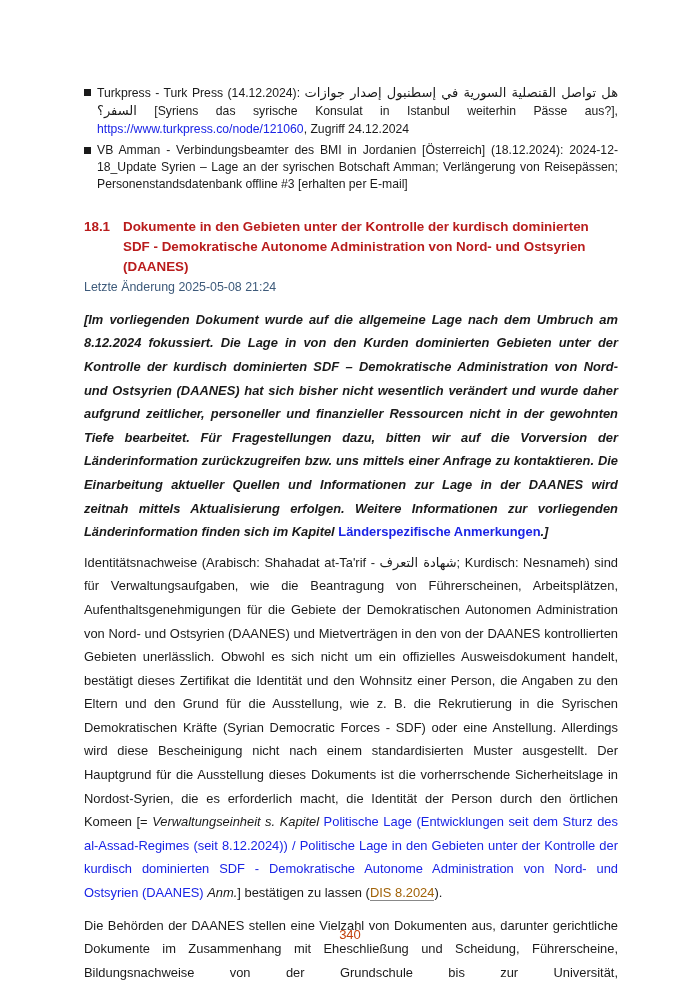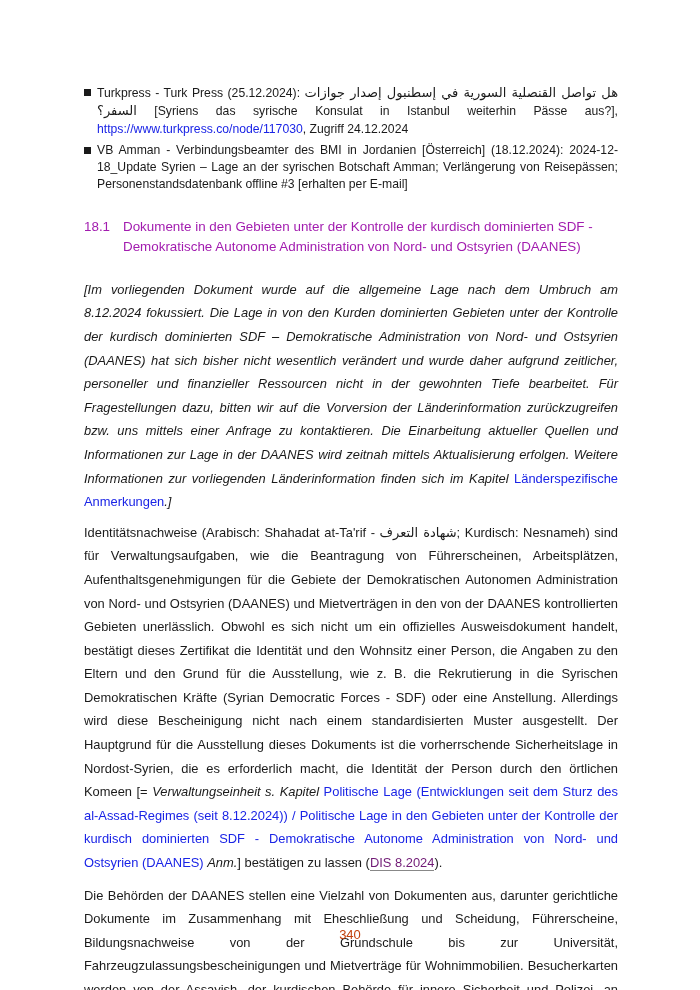--- a/index.html
+++ b/index.html
@@ -30,7 +30,7 @@
   <ul class="refs">
     <li>
       <span class="bullet"></span>
-      <span>Turkpress - Turk Press (25.12.2024): </span><span class="arabic" dir="rtl">هل تواصل القنصلية السورية في إسطنبول إصدار جوازات السفر؟</span><span> [Syriens das syrische Konsulat in Istanbul weiterhin Pässe aus?], </span><a>https://www.turkpress.co/node/117030</a><span>, Zugriff 24.12.2024</span>
+      <span>Turkpress - Turk Press (14.12.2024): </span><span class="arabic" dir="rtl">هل تواصل القنصلية السورية في إسطنبول إصدار جوازات السفر؟</span><span> [Syriens das syrische Konsulat in Istanbul weiterhin Pässe aus?], </span><a>https://www.turkpress.co/node/117030</a><span>, Zugriff 24.12.2024</span>
     </li>
     <li>
       <span class="bullet"></span>

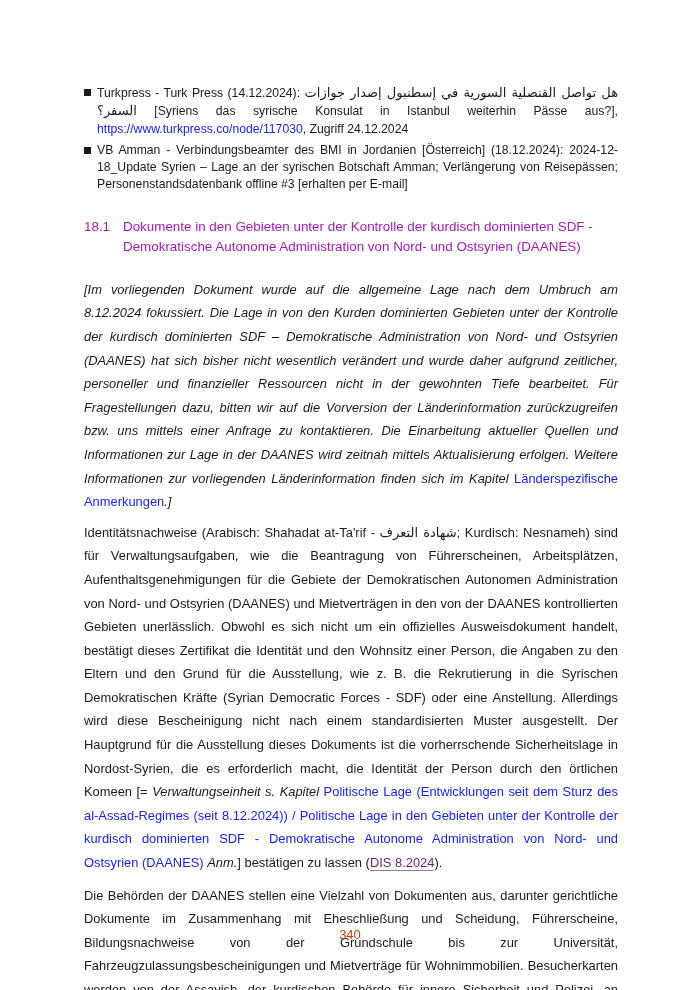--- a/index.html
+++ b/index.html
@@ -30,7 +30,7 @@
   <ul class="refs">
     <li>
       <span class="bullet"></span>
-      <span>Turkpress - Turk Press (14.12.2024): </span><span class="arabic" dir="rtl">هل تواصل القنصلية السورية في إسطنبول إصدار جوازات السفر؟</span><span> [Syriens das syrische Konsulat in Istanbul weiterhin Pässe aus?], </span><a>https://www.turkpress.co/node/117030</a><span>, Zugriff 24.12.2024</span>
+      <span>Turkpress - Turk Press (14.12.2024): </span><span class="arabic" dir="rtl">هل تواصل القنصلية السورية في إسطنبول إصدار جوازات السفر؟</span><span> [Syriens das syrische Konsulat in Istanbul weiterhin Pässe aus?], </span><a>https://www.turkpress.co/node/121060</a><span>, Zugriff 24.12.2024</span>
     </li>
     <li>
       <span class="bullet"></span>

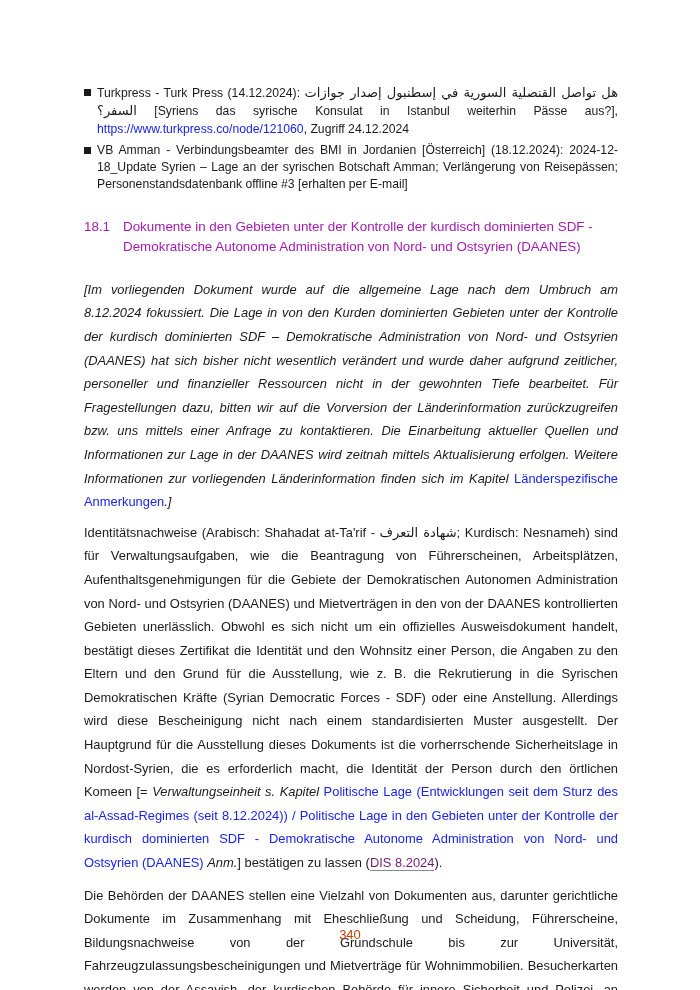--- a/index.html
+++ b/index.html
@@ -14,7 +14,7 @@
   .arabic { font-family: "DejaVu Sans", sans-serif; font-size: 13px; }
   a, .link { color: #1a24e6; text-decoration: none; }
   .cite { color: #701a75; border-bottom: 1px solid #888; }
-  .section { margin-top: 23px; color: #a21caf; font-weight: normal; font-size: 13.4px; line-height: 20px; display: flex; }
+  .section { margin-top: 23px; color: #b91c1c; font-weight: bold; font-size: 13.4px; line-height: 20px; display: flex; }
   .section .num { width: 39px; flex: none; }
   .changed { color: #3d5a7a; font-size: 12.4px; margin-top: 3px; }
   p { margin: 0; font-size: 12.9px; line-height: 23.6px; text-align: justify; }

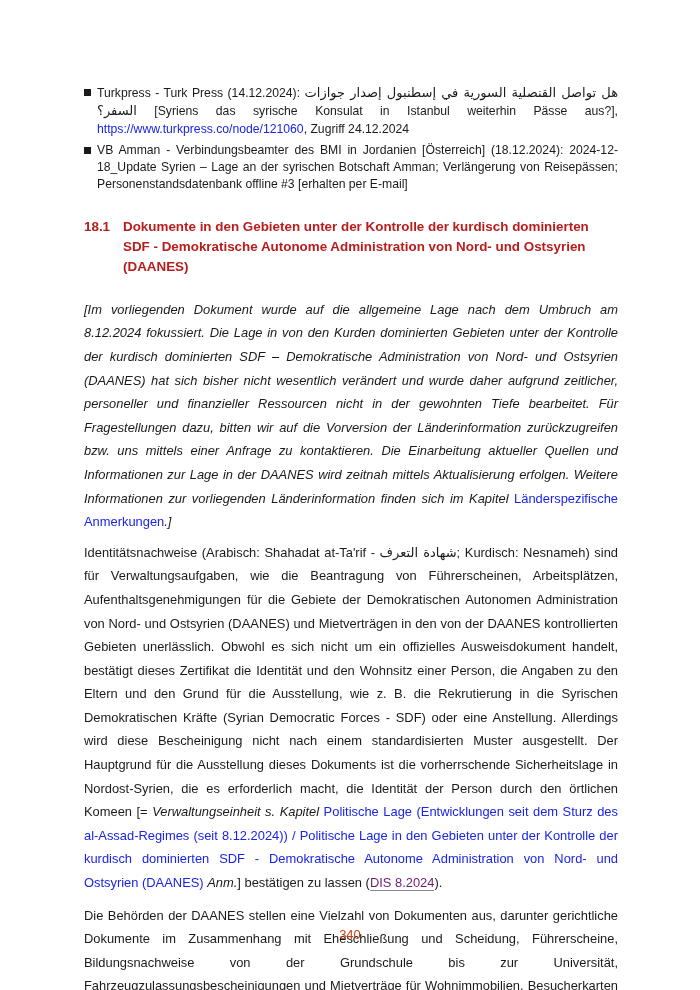--- a/index.html
+++ b/index.html
@@ -42,6 +42,7 @@
     <span class="num">18.1</span>
     <span>Dokumente in den Gebieten unter der Kontrolle der kurdisch dominierten SDF - Demokratische Autonome Administration von Nord- und Ostsyrien (DAANES)</span>
   </div>
+  <div class="changed">Letzte Änderung 2025-05-08 21:24</div>
 
   <p class="note"><span>[Im vorliegenden Dokument wurde auf die allgemeine Lage nach dem Umbruch am 8.12.2024 fokussiert. Die Lage in von den Kurden dominierten Gebieten unter der Kontrolle der kurdisch dominierten SDF – Demokratische Administration von Nord- und Ostsyrien (DAANES) hat sich bisher nicht wesentlich verändert und wurde daher aufgrund zeitlicher, personeller und finanzieller Ressourcen nicht in der gewohnten Tiefe bearbeitet. Für Fragestellungen dazu, bitten wir auf die Vorversion der Länderinformation zurückzugreifen bzw. uns mittels einer Anfrage zu kontaktieren. Die Einarbeitung aktueller Quellen und Informationen zur Lage in der DAANES wird zeitnah mittels Aktualisierung erfolgen. Weitere Informationen zur vorliegenden Länderinformation finden sich im Kapitel </span><a class="link" style="font-style: normal;">Länderspezifische Anmerkungen</a><span>.]</span></p>
 

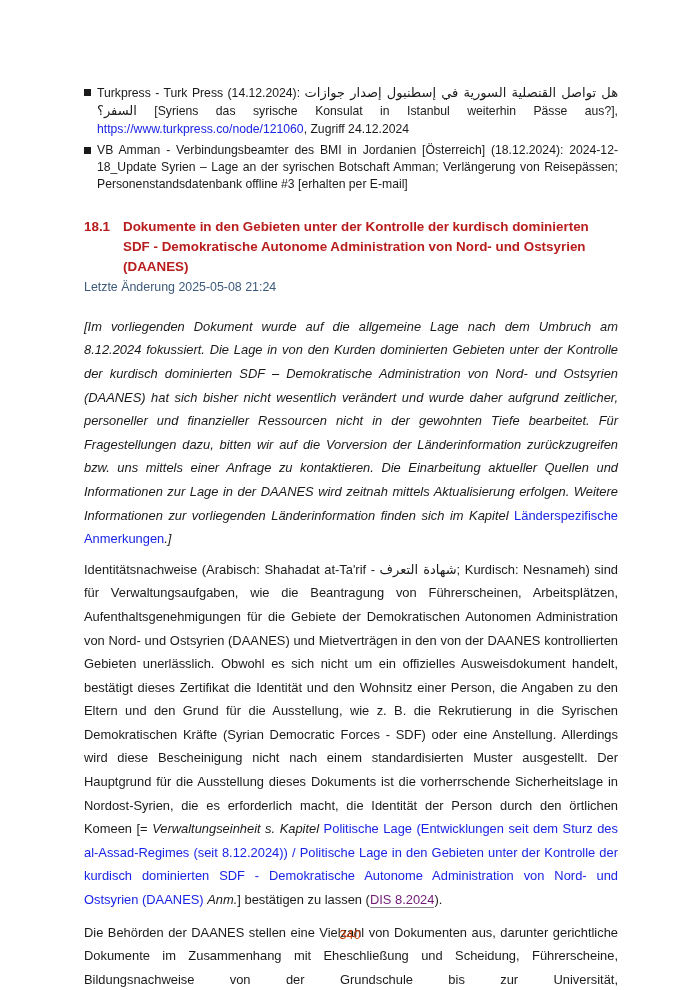--- a/index.html
+++ b/index.html
@@ -18,7 +18,7 @@
   .section .num { width: 39px; flex: none; }
   .changed { color: #3d5a7a; font-size: 12.4px; margin-top: 3px; }
   p { margin: 0; font-size: 12.9px; line-height: 23.6px; text-align: justify; }
-  .note { font-style: italic; margin-top: 21px; }
+  .note { font-style: italic; margin-top: 14px; font-weight: bold; }
   .p1 { margin-top: 7px; }
   .p2 { margin-top: 9px; }
   .pagenum { position: absolute; left: 0; width: 700px; top: 927px; text-align: center; font-size: 13px; color: #c2410c; }

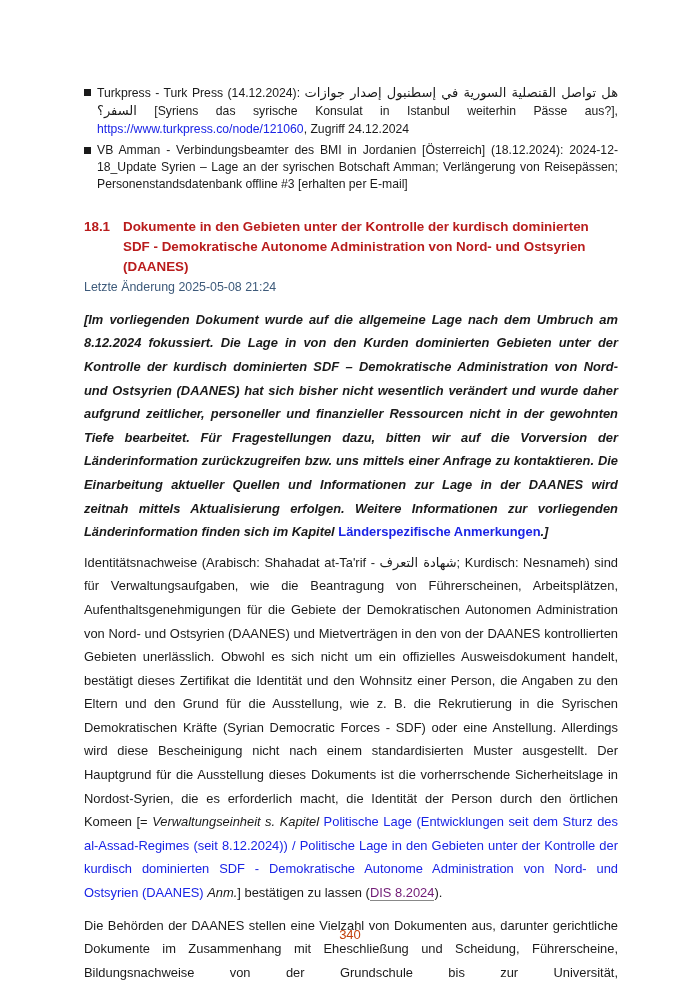--- a/index.html
+++ b/index.html
@@ -13,7 +13,7 @@
   .bullet { position: absolute; left: 0; top: 5px; width: 7px; height: 7px; background: #1a1a1a; }
   .arabic { font-family: "DejaVu Sans", sans-serif; font-size: 13px; }
   a, .link { color: #1a24e6; text-decoration: none; }
-  .cite { color: #701a75; border-bottom: 1px solid #888; }
+  .cite { color: #a16207; border-bottom: 1px solid #888; }
   .section { margin-top: 23px; color: #b91c1c; font-weight: bold; font-size: 13.4px; line-height: 20px; display: flex; }
   .section .num { width: 39px; flex: none; }
   .changed { color: #3d5a7a; font-size: 12.4px; margin-top: 3px; }

